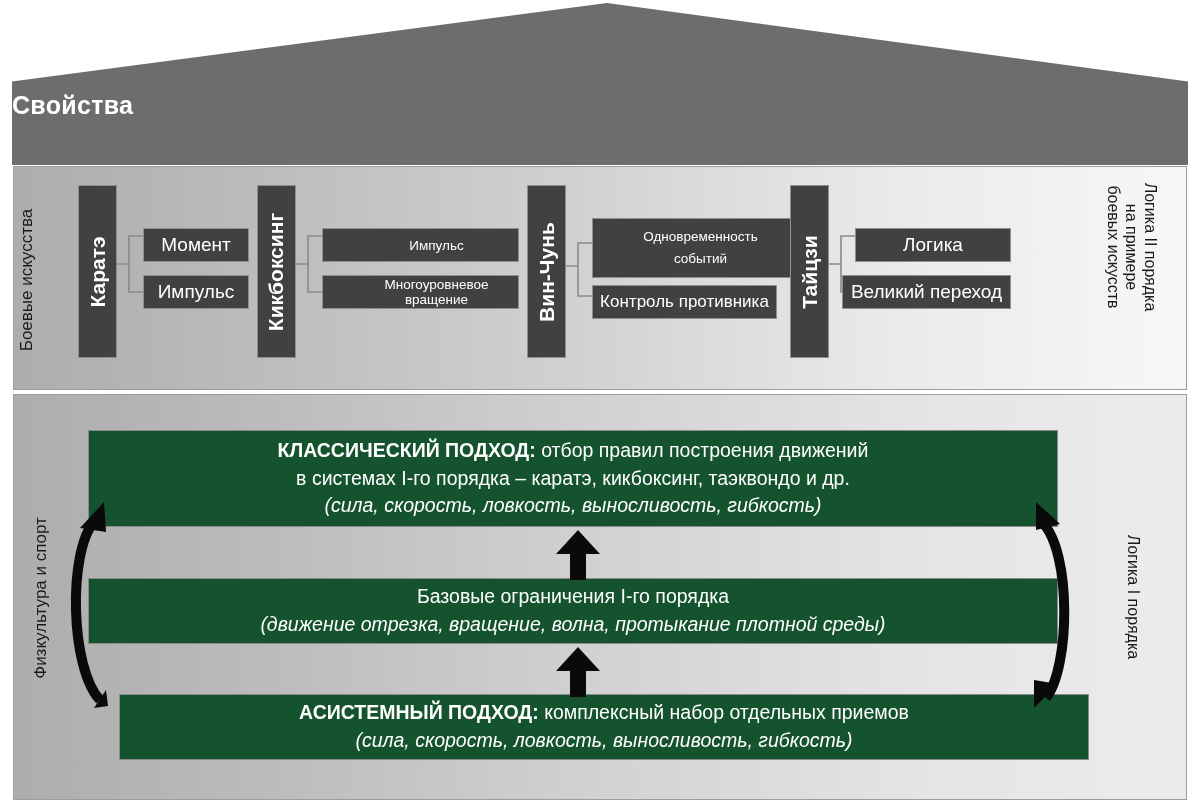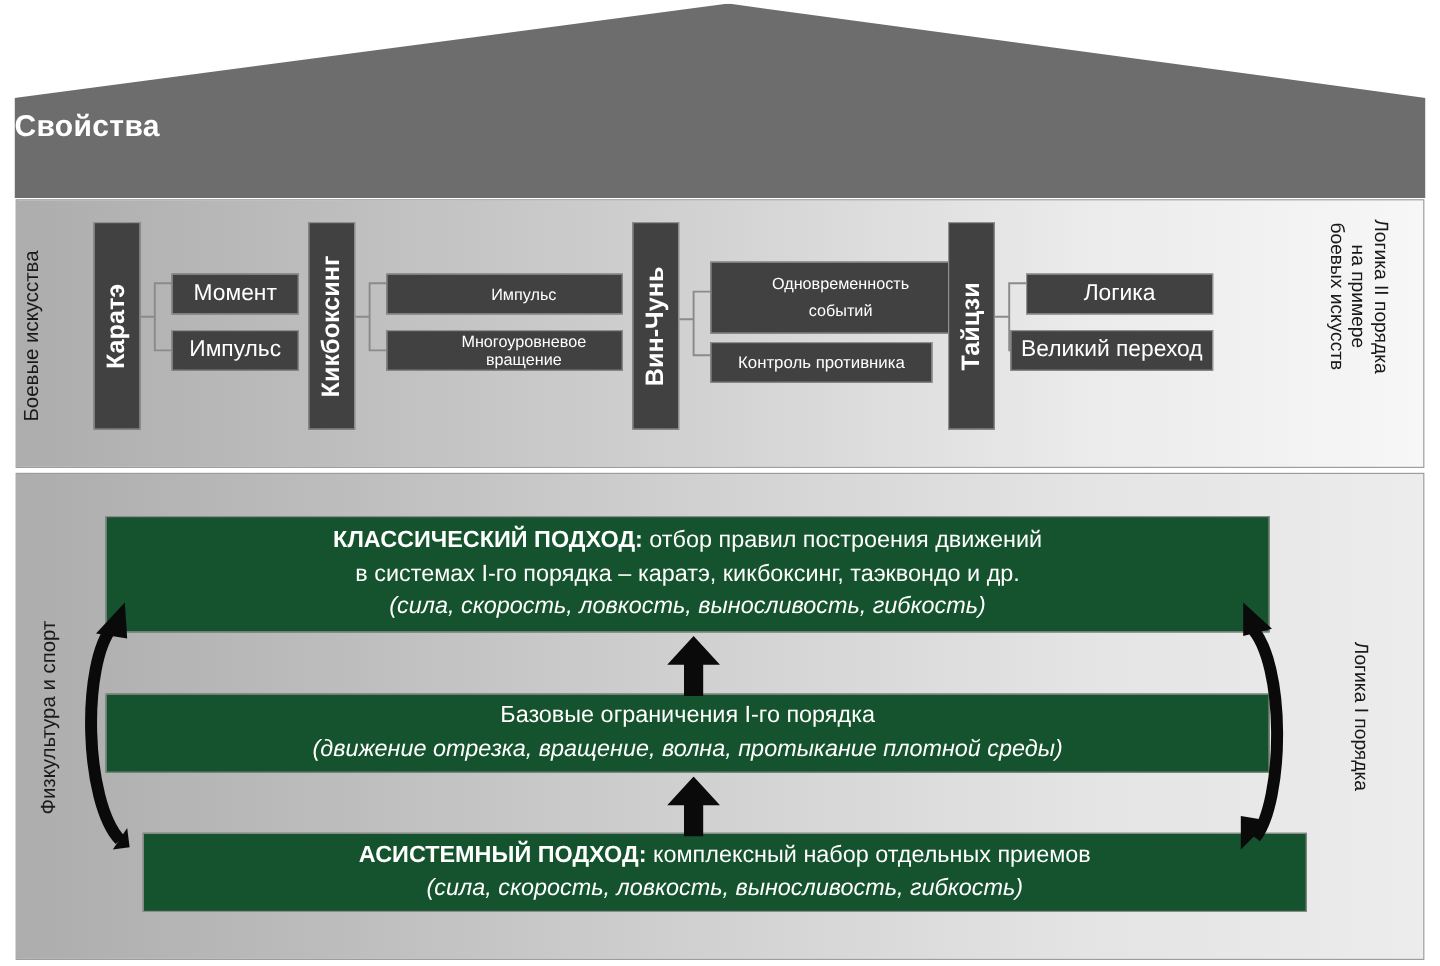--- a/index.html
+++ b/index.html
@@ -142,7 +142,7 @@
   }
   .pbox.small { font-size: 13.5px; padding-left: 32px; }
   .pbox.tall  { height: 60px; font-size: 13.5px; line-height: 1.6; }
-  .pbox.tall2 { height: 34px; font-size: 14px; }
+  .pbox.tall2 { height: 34px; font-size: 17px; }
 
   
   .wbox {

